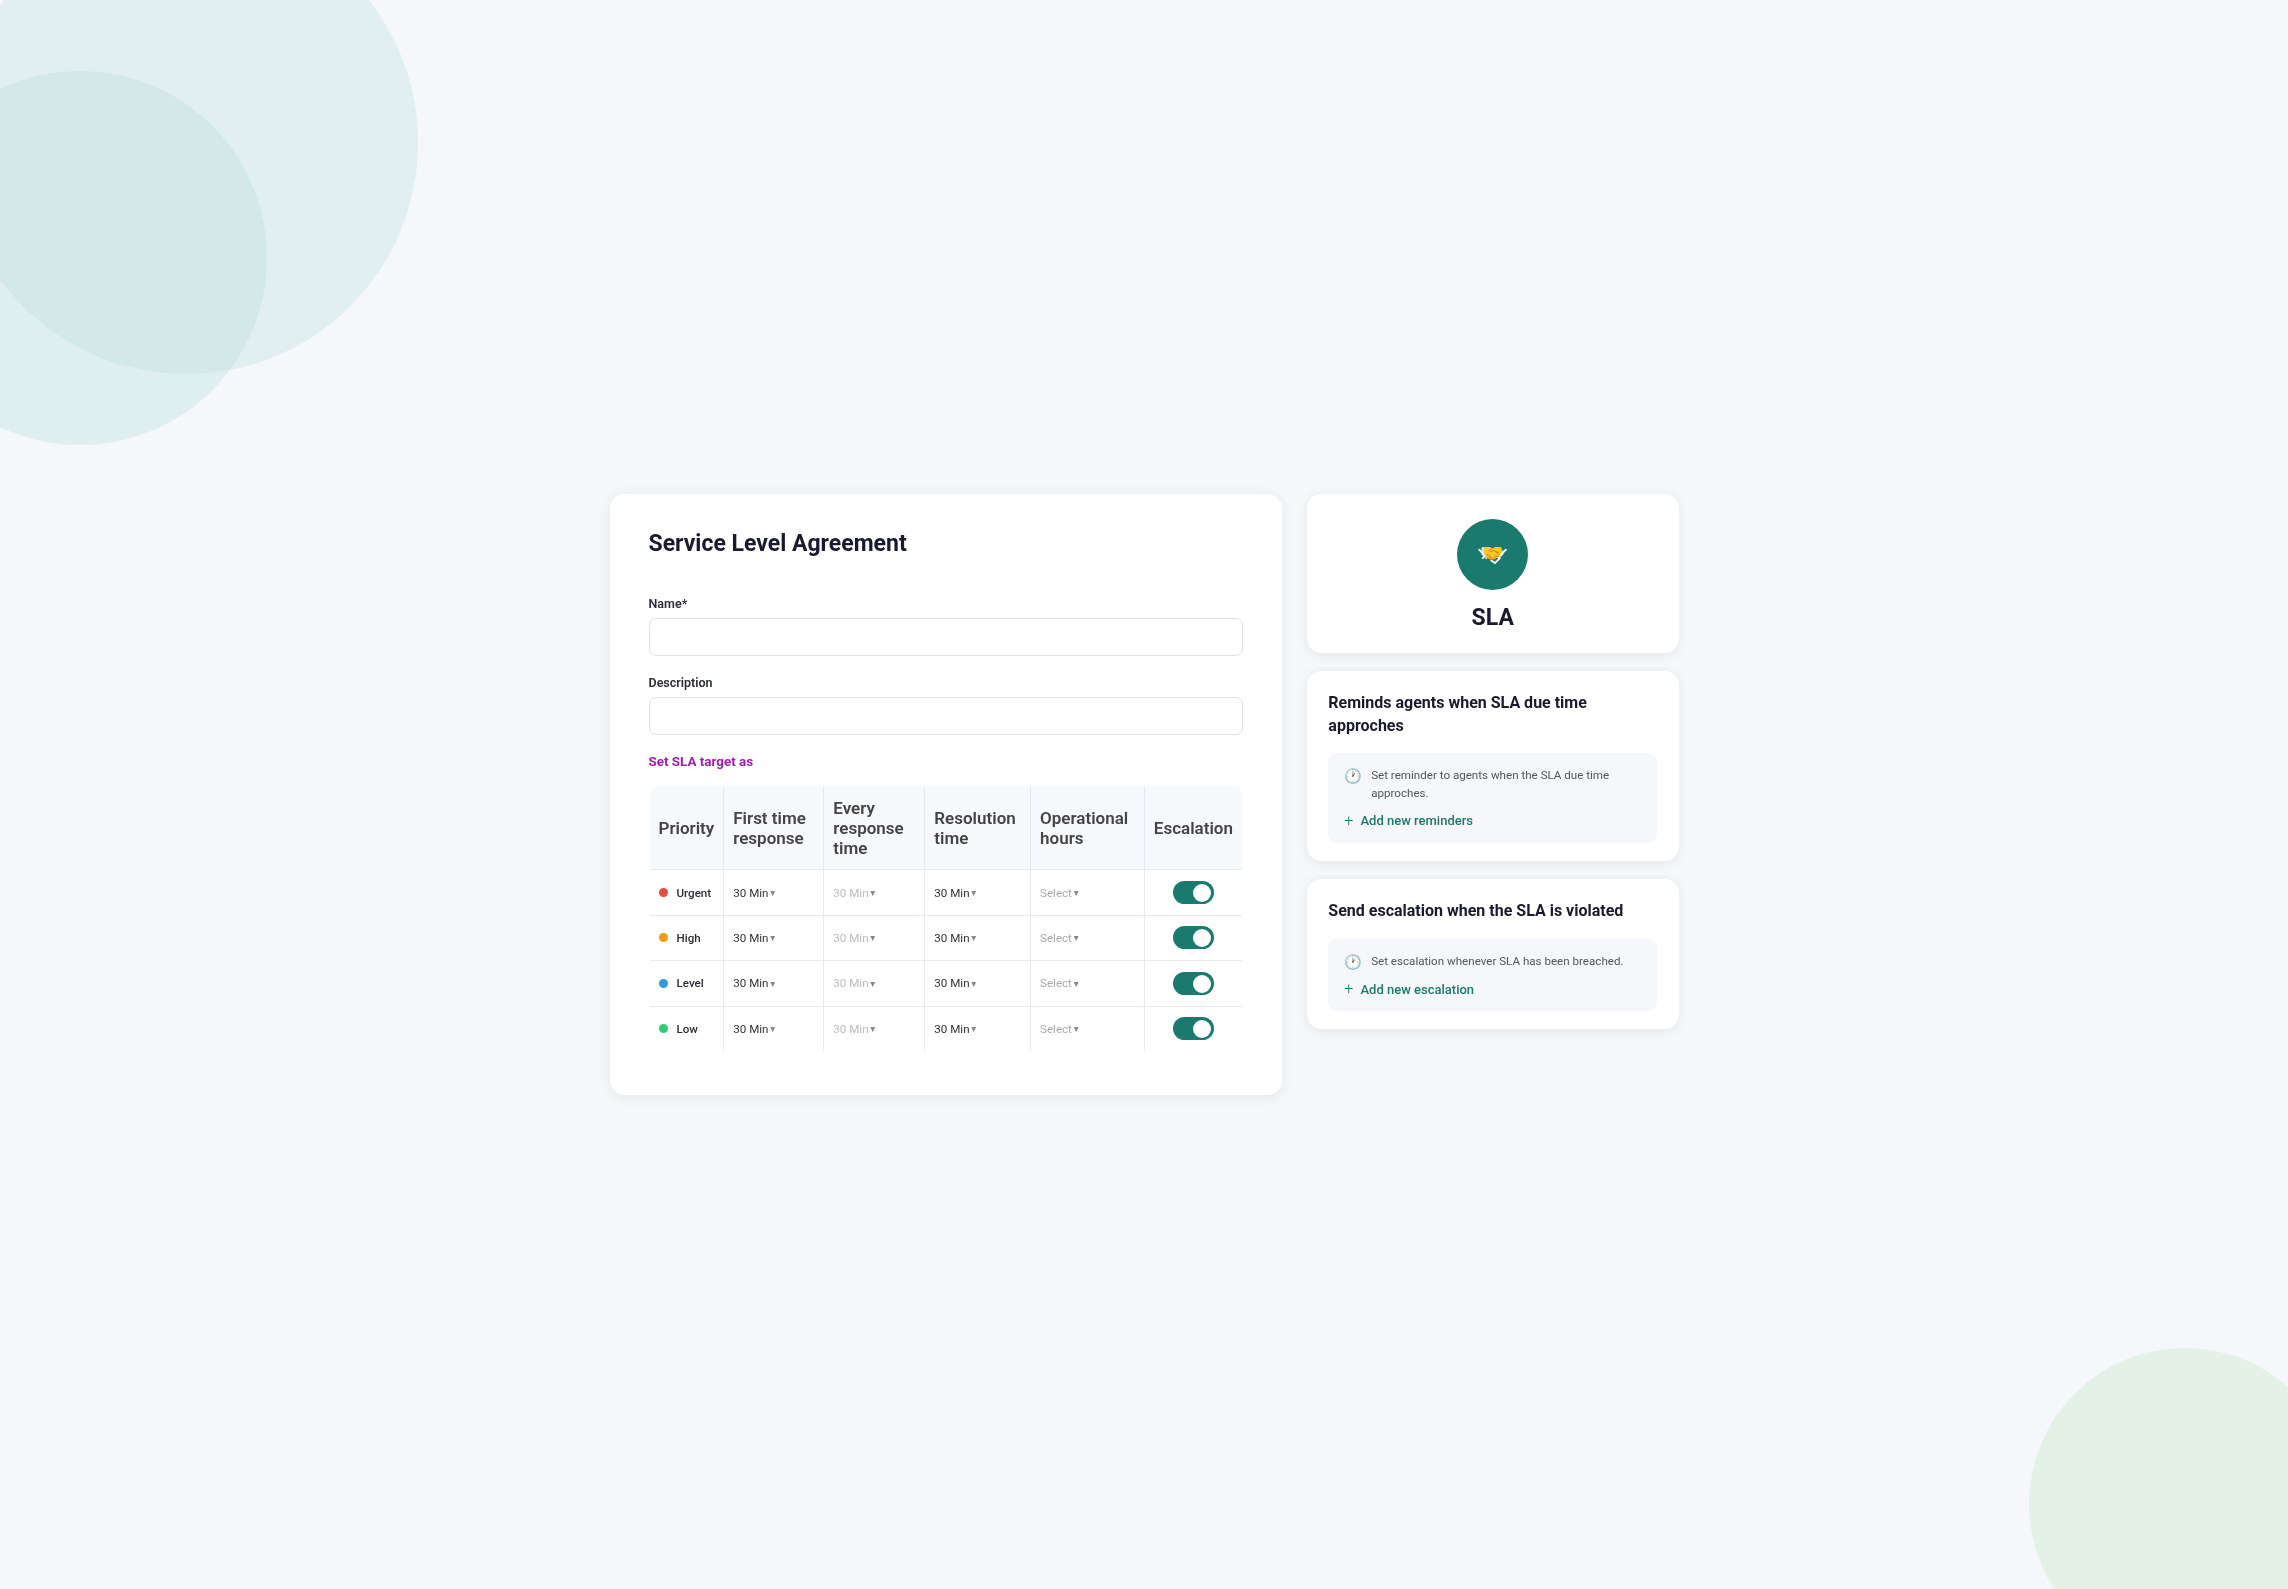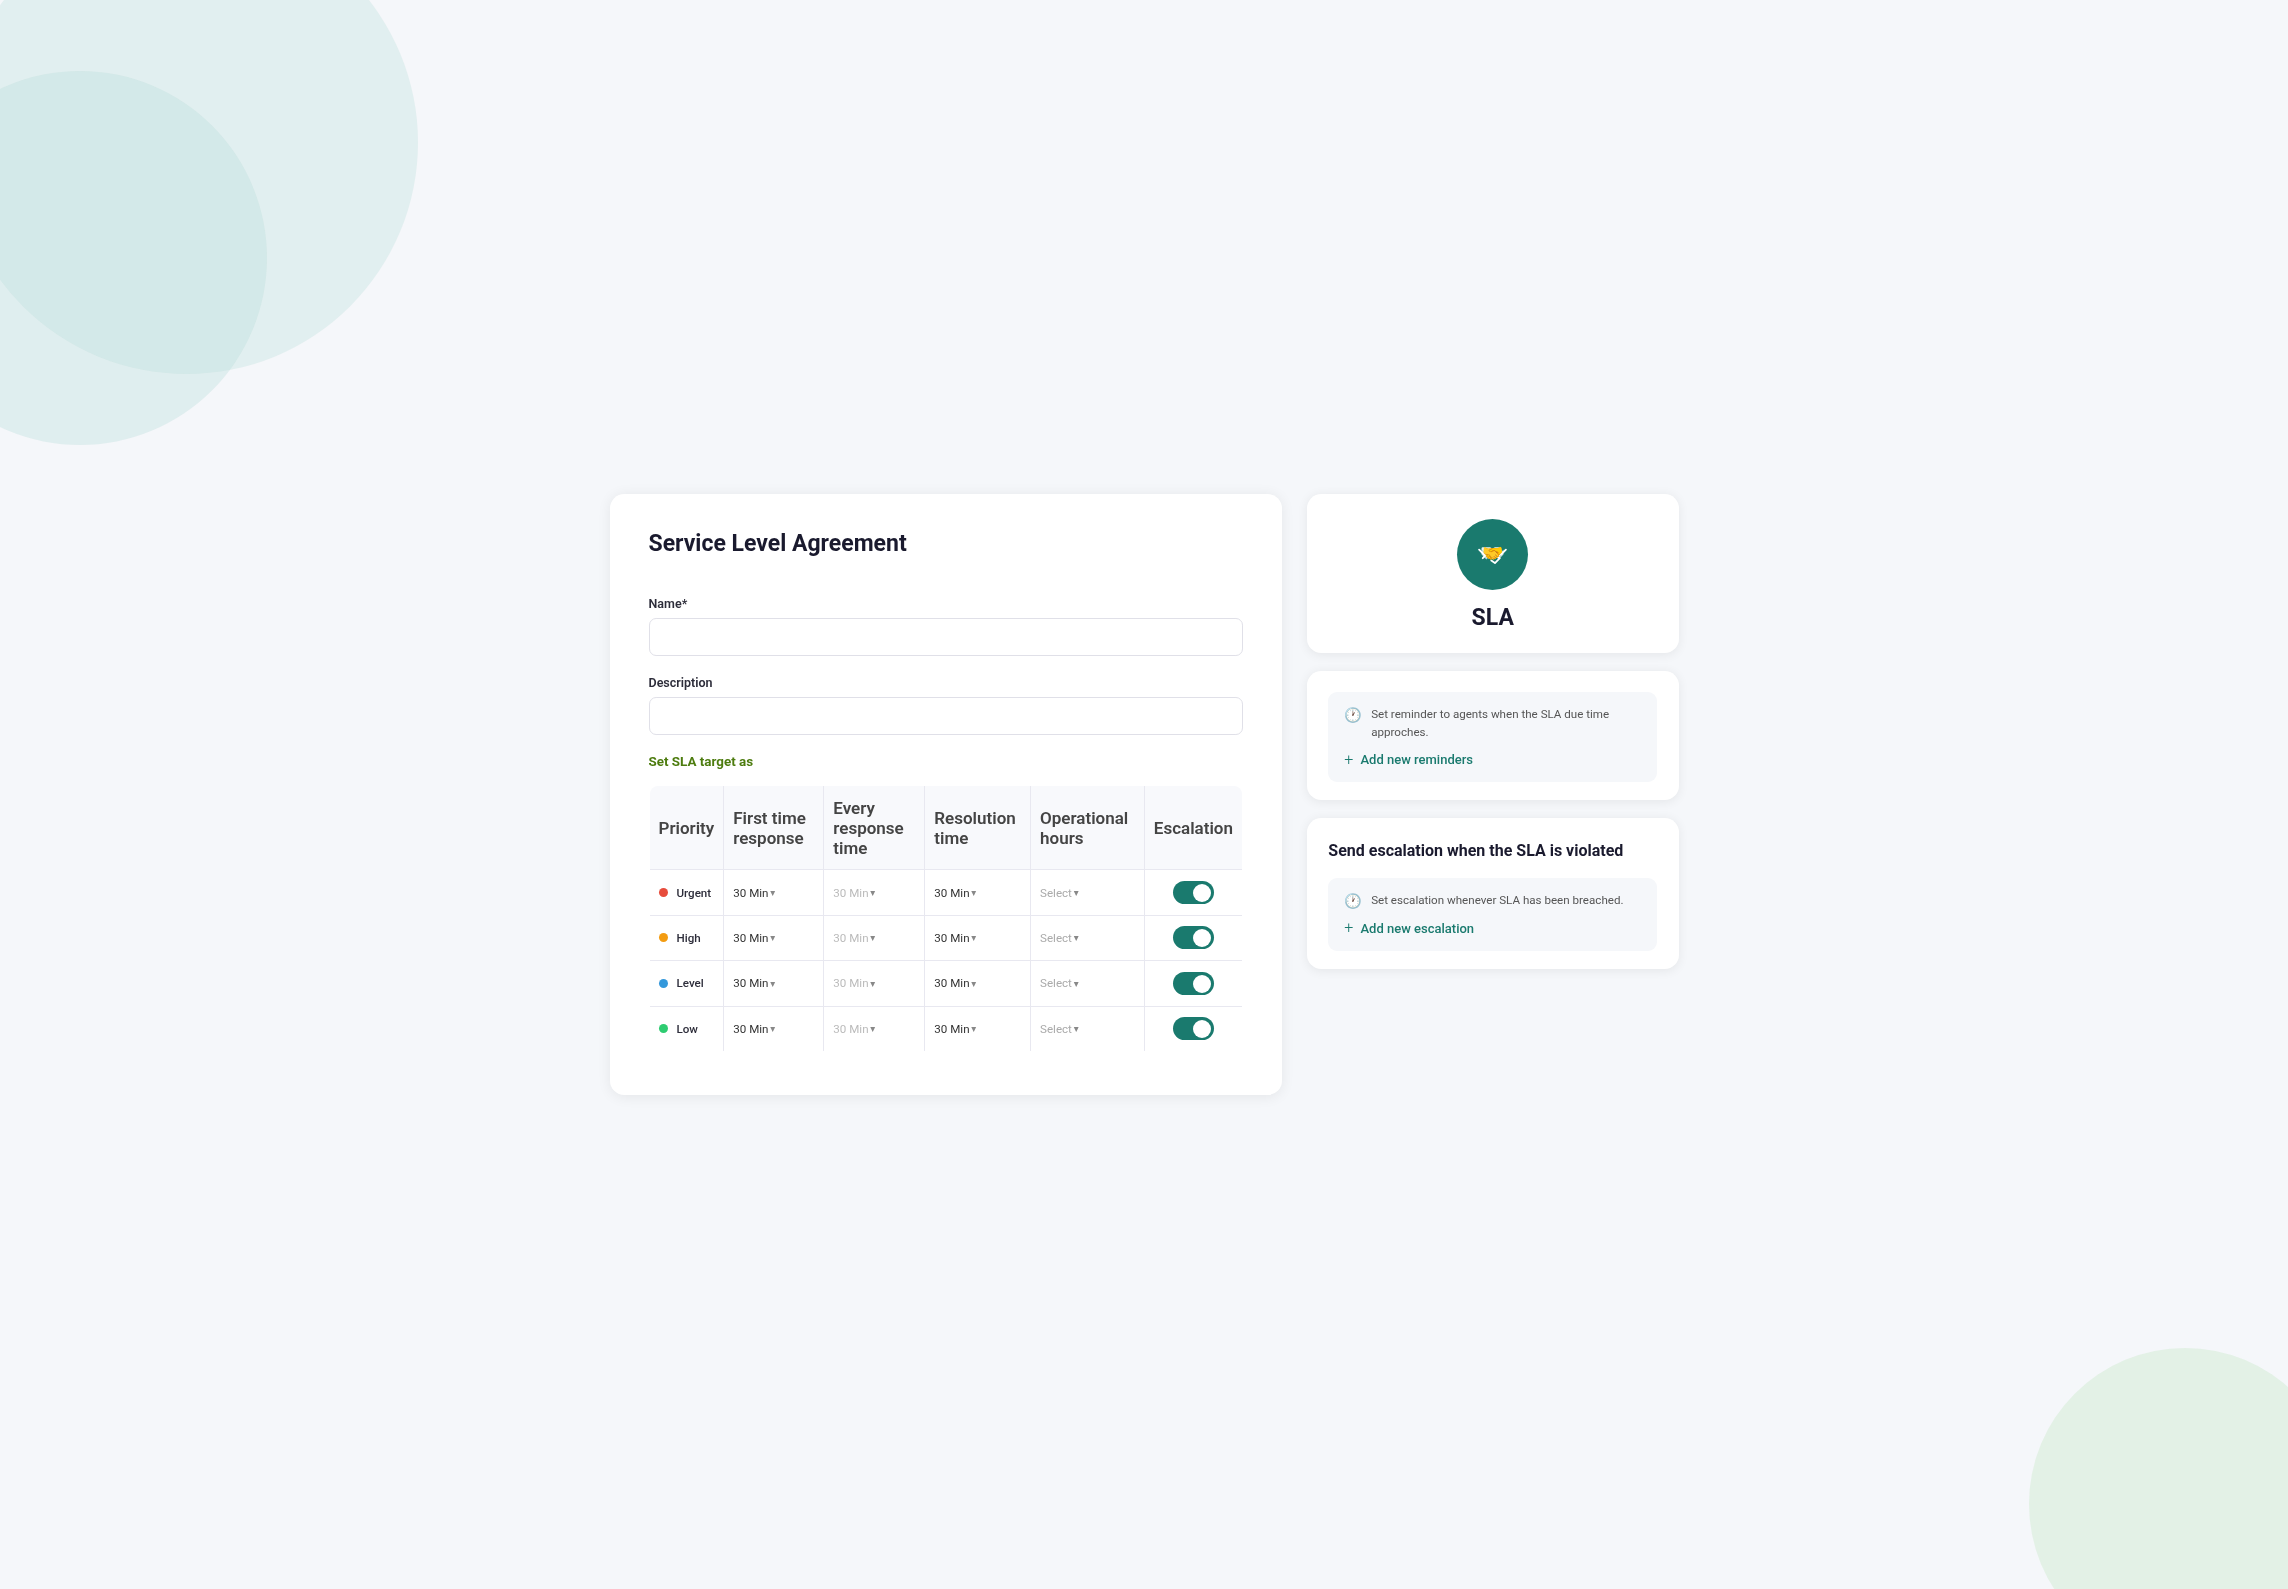--- a/index.html
+++ b/index.html
@@ -528,6 +528,7 @@
     </div>
 
     <div class="info-card">
+      <div class="info-card-title">Reminds agents when SLA due time approches</div>
       <div class="info-card-body">
         <div class="info-row">
           <span class="clock-icon">🕐</span>

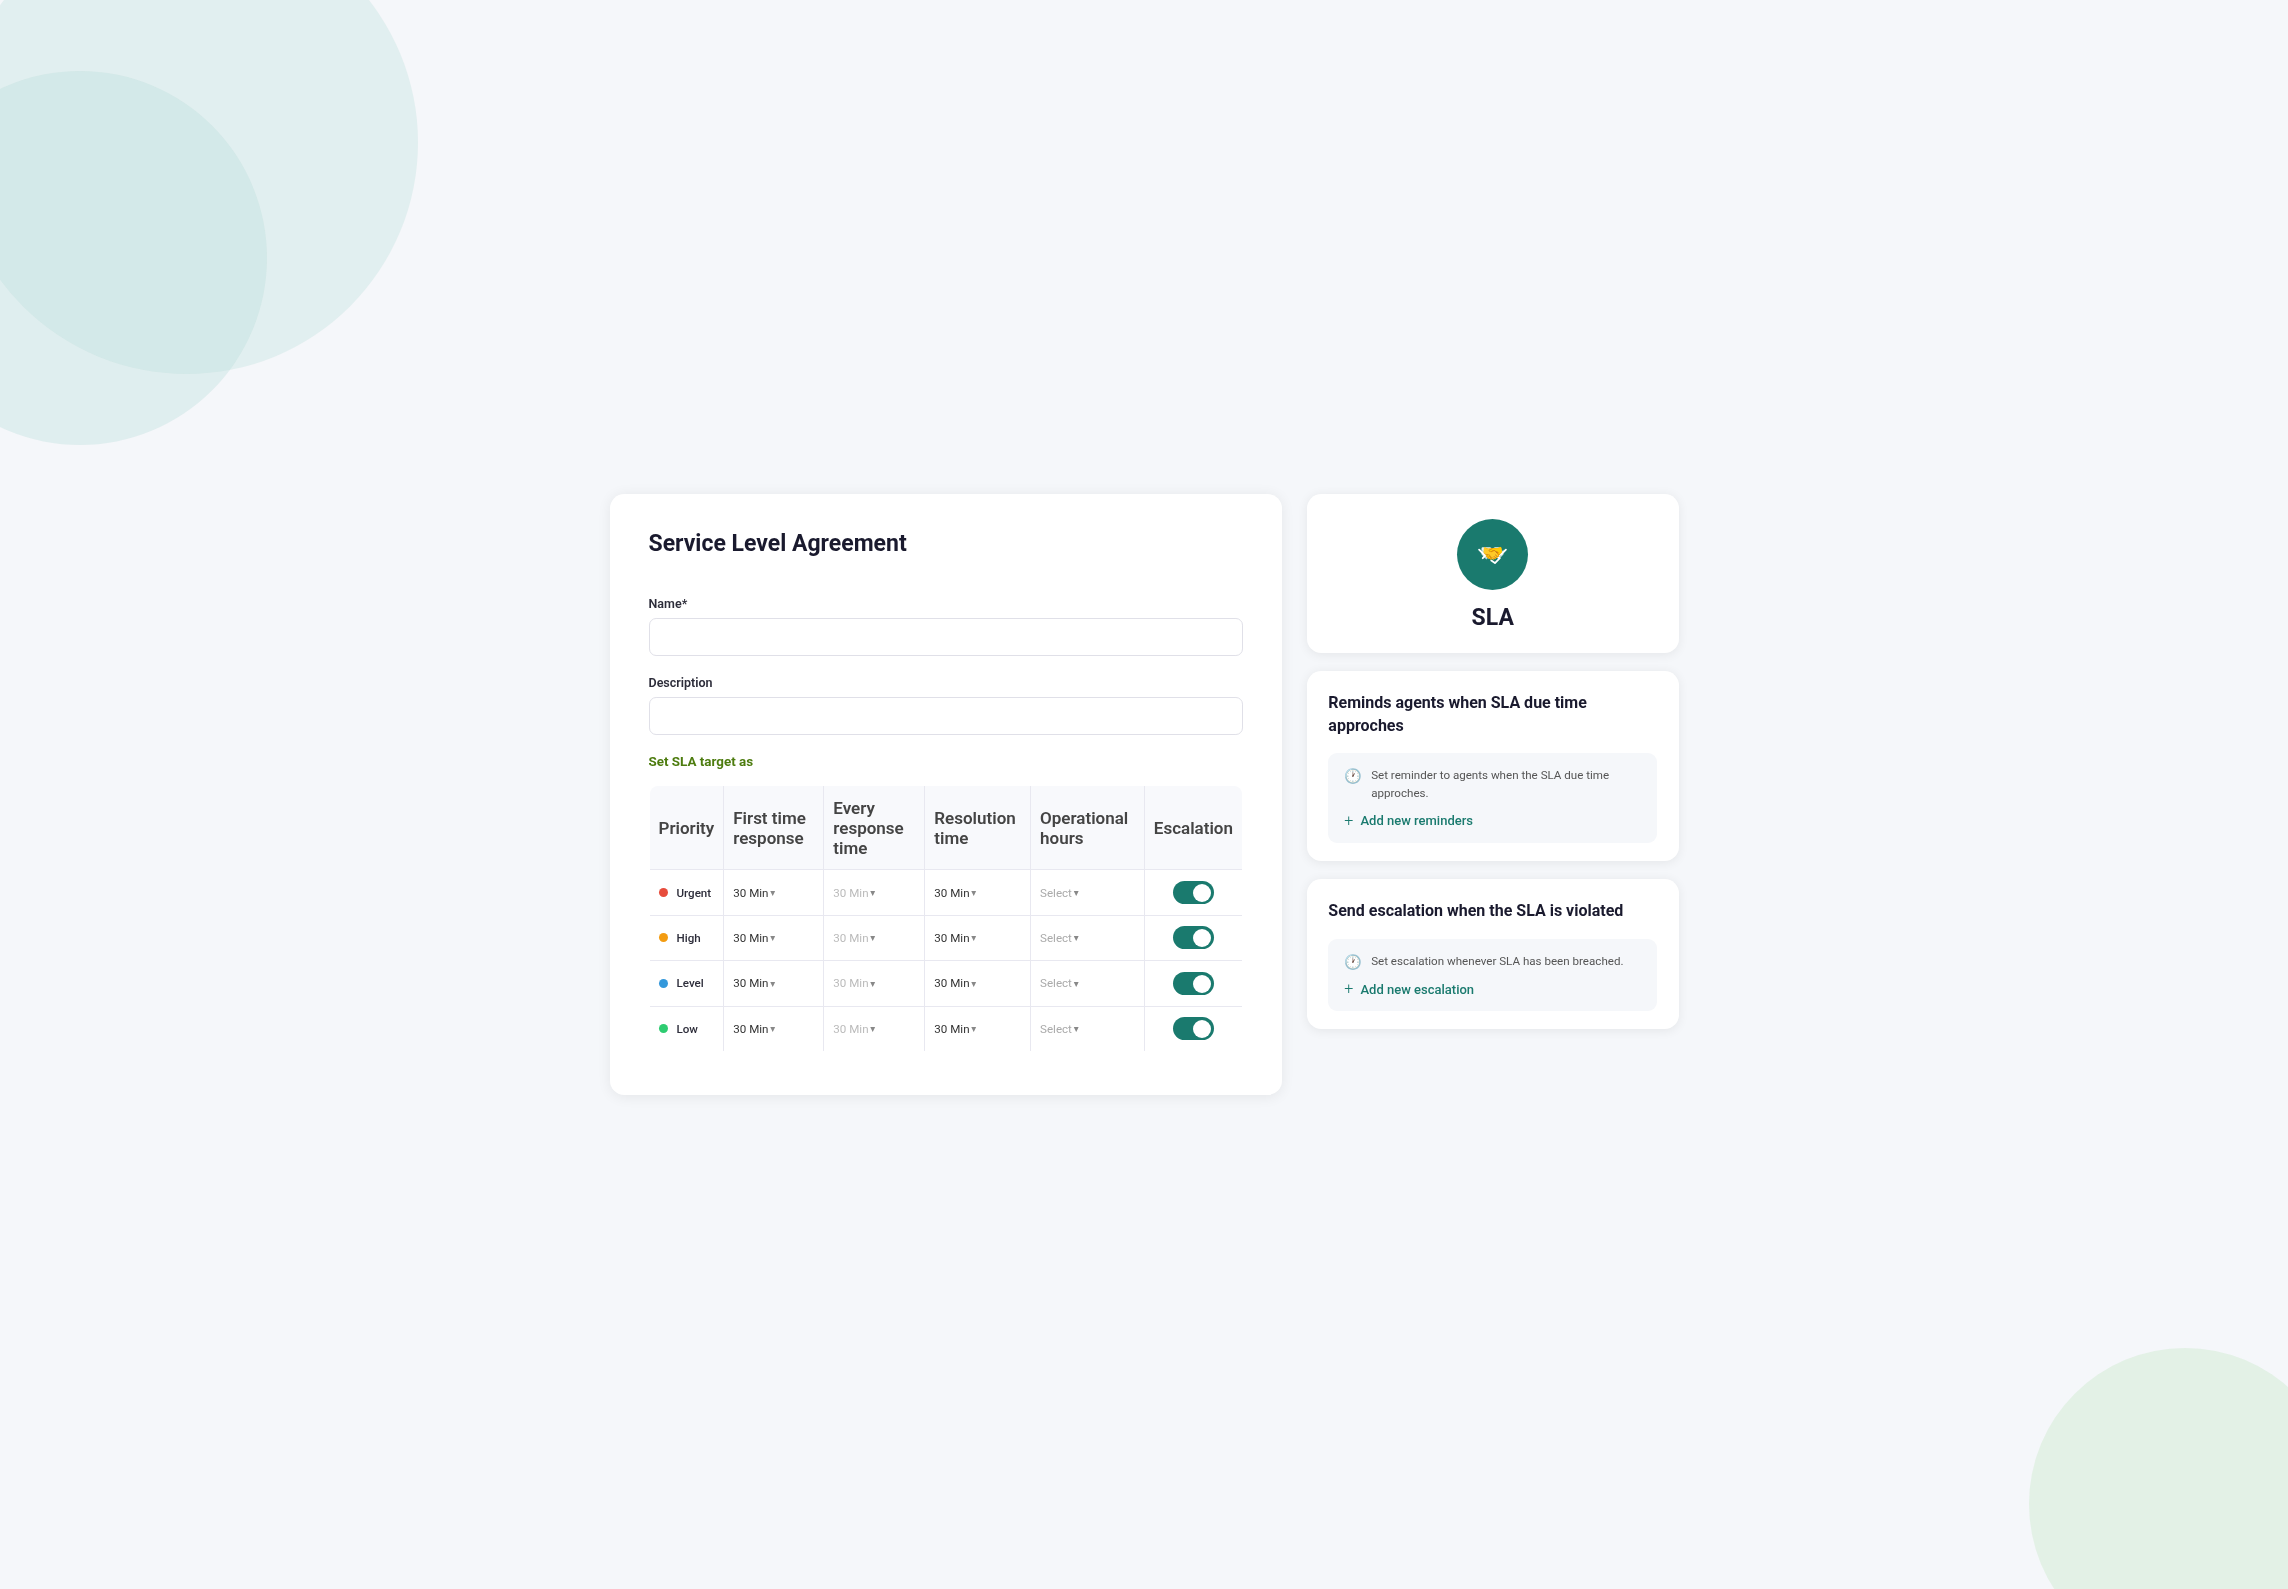--- a/index.html
+++ b/index.html
@@ -100,7 +100,7 @@
     .section-subtitle {
       font-size: 13.4px;
       font-weight: 700;
-      color: #4d7c0f;
+      color: #a21caf;
       margin-bottom: 16px;
     }
 

